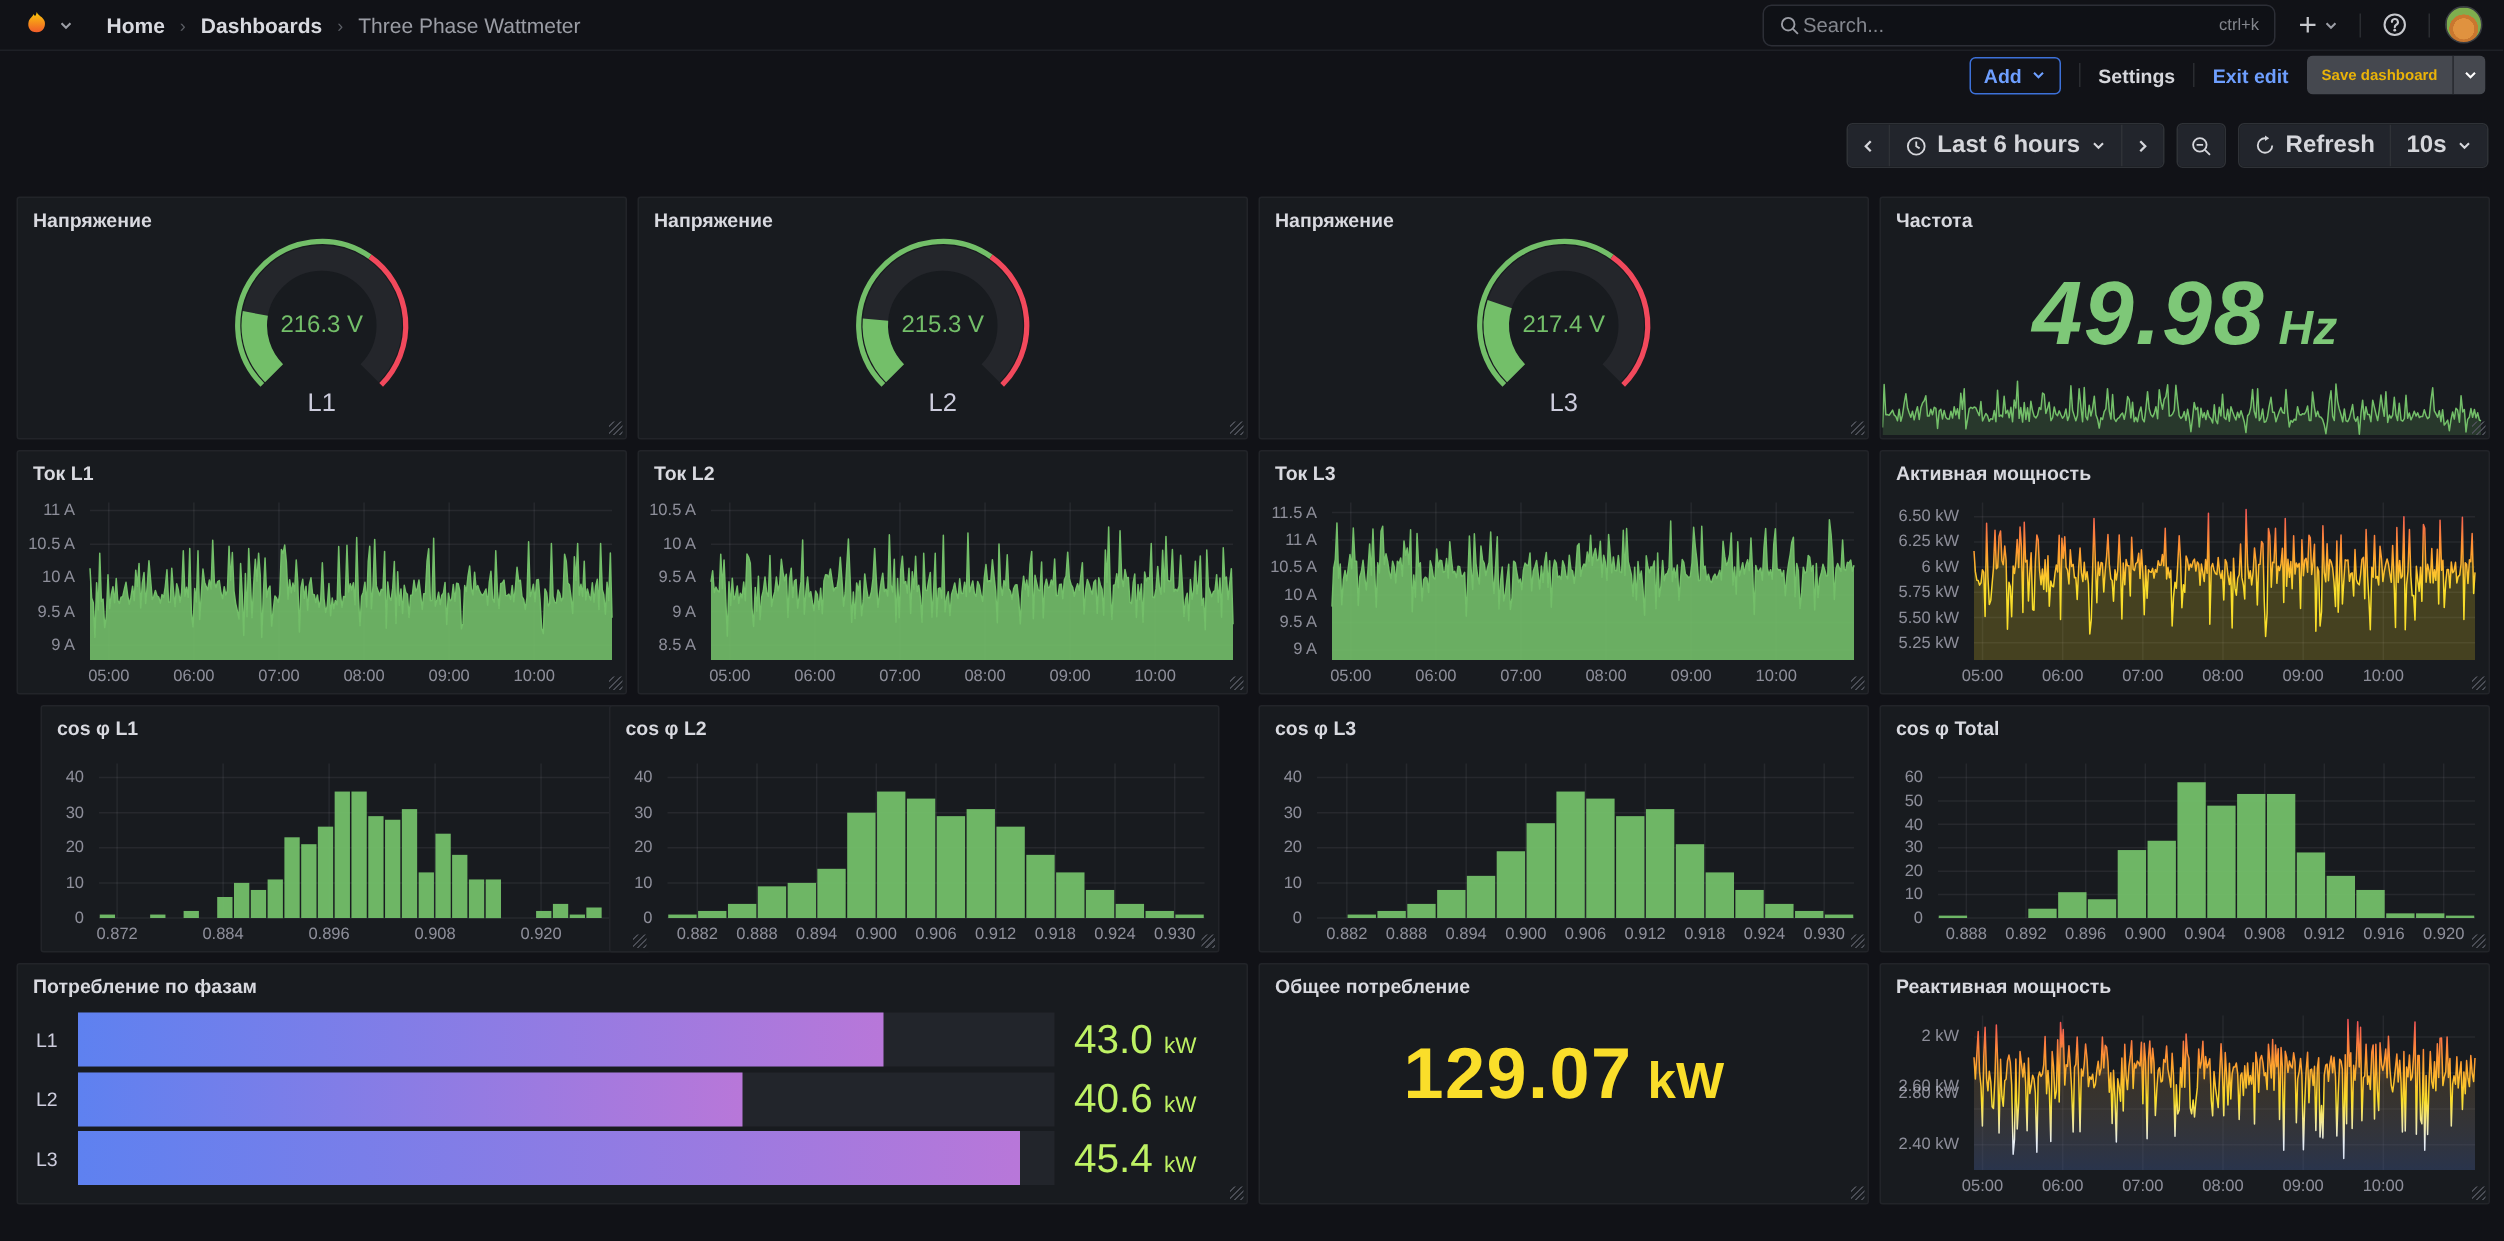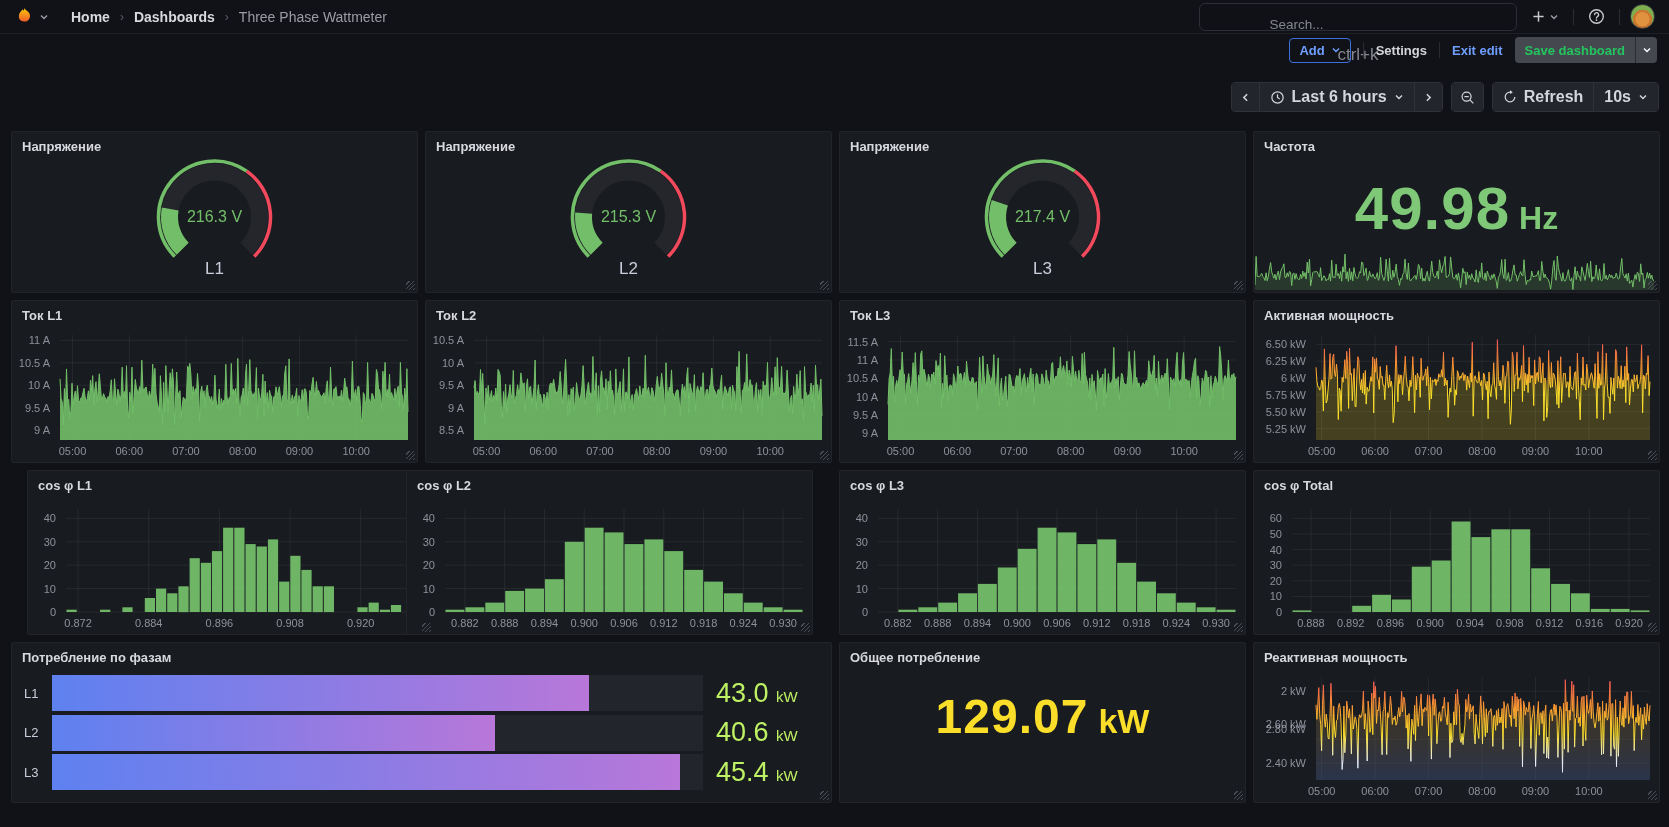--- a/index.html
+++ b/index.html
@@ -23,8 +23,8 @@
   .crumb-current { color:#9b9da5; font-weight:400; }
   .nav-right { margin-left:auto; display:flex; align-items:center; gap:10px; }
   .searchbox {
-    width:318px; height:28px; background:#0f1116; border:1px solid #2c2e36;
-    border-radius:6px; display:flex; align-items:center; padding:0 10px; gap:12px;flex-direction:column;
+    width:342px; height:28px; background:#0f1116; border:1px solid #2c2e36;
+    border-radius:6px; display:flex; align-items:center; padding:0 10px; gap:0;
   }
   .searchbox input {
     flex:1; background:transparent; border:none; outline:none;

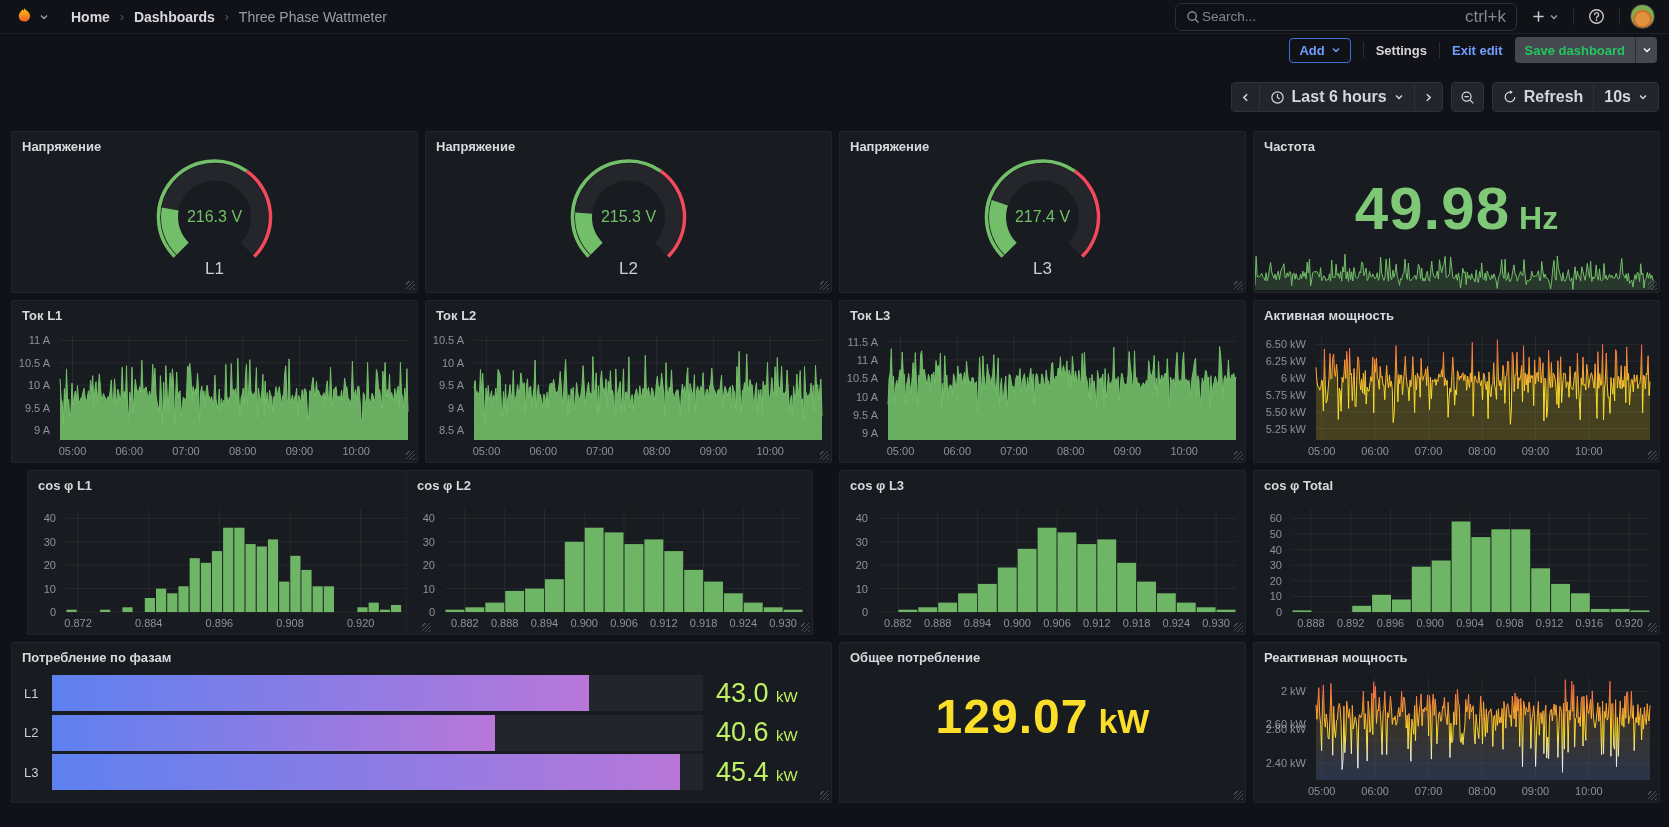--- a/index.html
+++ b/index.html
@@ -31,7 +31,7 @@
     color:#c7c8cd; font-size:13.5px; font-family:"Liberation Sans",sans-serif;
   }
   .searchbox input::placeholder { color:#84878e; }
-  .kbd-hint { color:#84878e; font-size:17px; }
+  .kbd-hint { color:#84878e; font-size:11px; }
   .icon-btn { display:flex; align-items:center; gap:3px; color:#c7c8cd; cursor:pointer; padding:4px; border-radius:4px; }
   .vsep { width:1px; height:16px; background:#2a2c31; }
   .avatar {

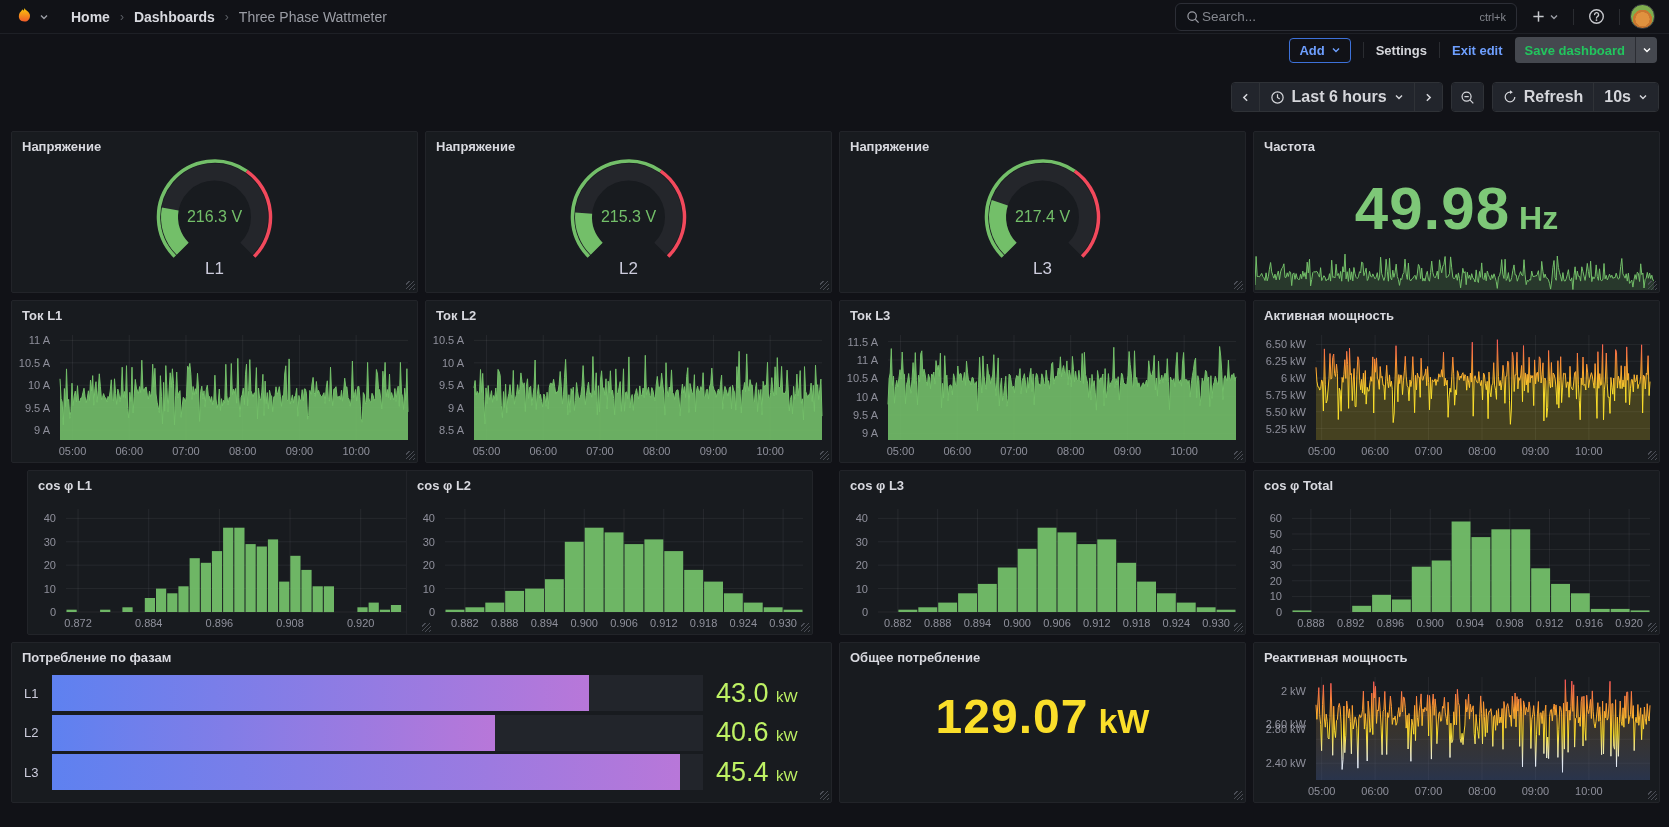--- a/index.html
+++ b/index.html
@@ -52,7 +52,7 @@
   .btn-text { font-size:13px; font-weight:600; color:#d5d6db; cursor:pointer; }
   .btn-text.blue { color:#6e9fff; }
   .save-group { display:flex; border-radius:4px; overflow:hidden; cursor:pointer; }
-  .save-main { background:#45484f; color:#22c55e; font-size:13px; font-weight:600; height:26px; display:flex; align-items:center; padding:0 10px; }
+  .save-main { background:#45484f; color:#eab308; font-size:10px; font-weight:600; height:26px; display:flex; align-items:center; padding:0 10px; }
   .save-caret { background:#45484f; border-left:1px solid #2b2d33; width:22px; display:flex; align-items:center; justify-content:center; }
   
   .timebar { position:absolute; top:82px; right:10px; display:flex; gap:8px; }

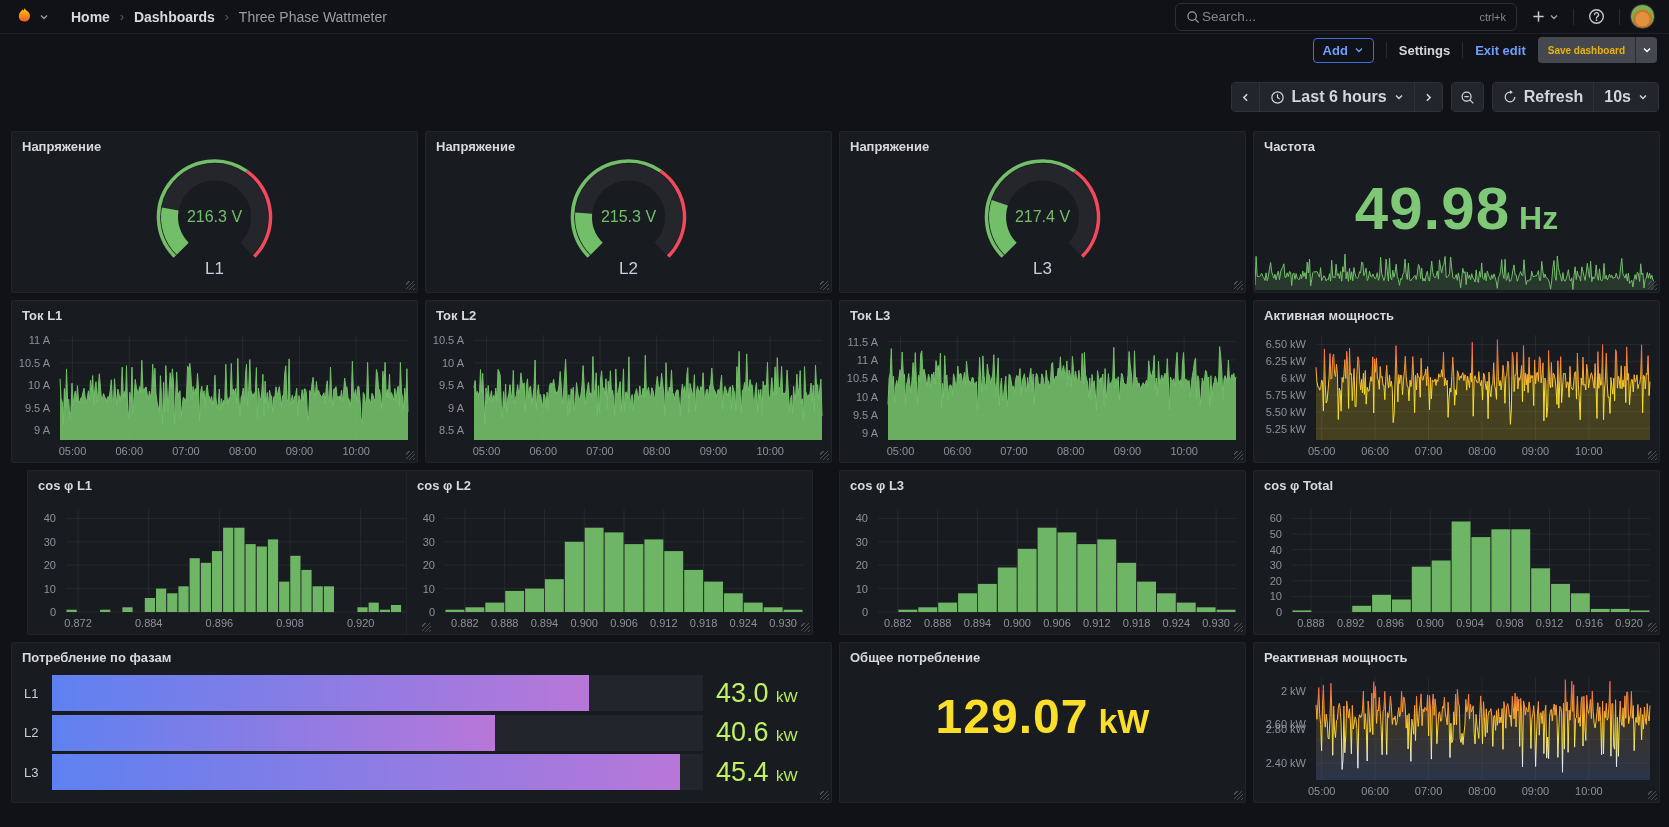--- a/index.html
+++ b/index.html
@@ -88,7 +88,7 @@
   .gauge-value { position:absolute; left:0; right:0; top:52px; text-align:center; font-size:16px; font-weight:500; color:#73bf69; z-index:2; }
   .gauge-label { position:absolute; left:0; right:0; bottom:13px; text-align:center; font-size:17px; color:#ccccdc; }
   .stat-line { position:absolute; left:0; right:0; display:flex; align-items:baseline; justify-content:center; z-index:2; }
-  .stat-line.freq-line { top:42px; }
+  .stat-line.freq-line { top:42px;font-style:italic; }
   .stat-line.total-line { top:46px; }
   .stat-num { font-weight:700; letter-spacing:1px; }
   .freq-line .stat-num { font-size:60px; color:#7ec878; }

